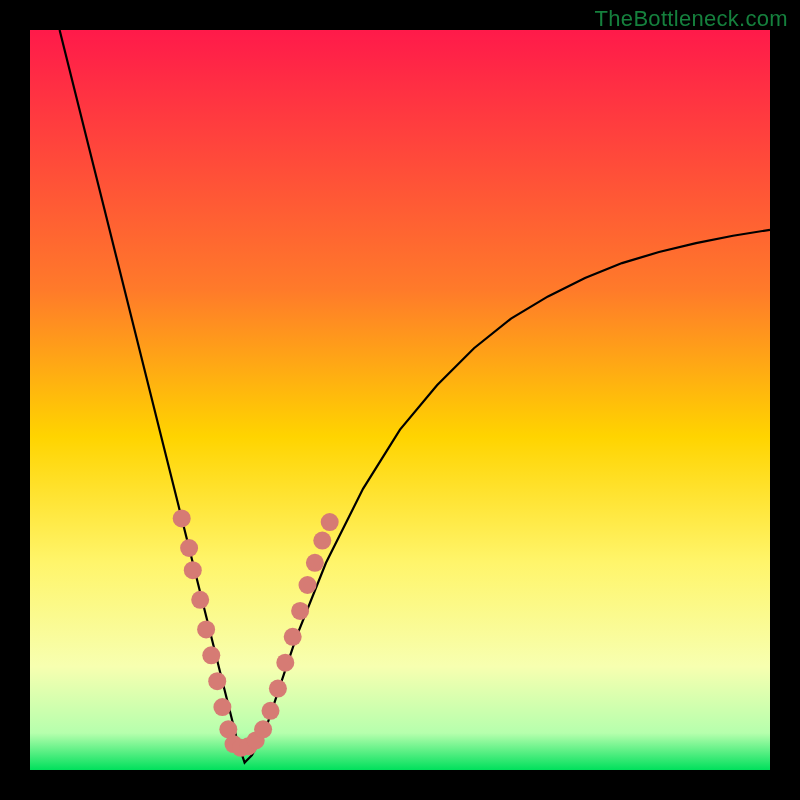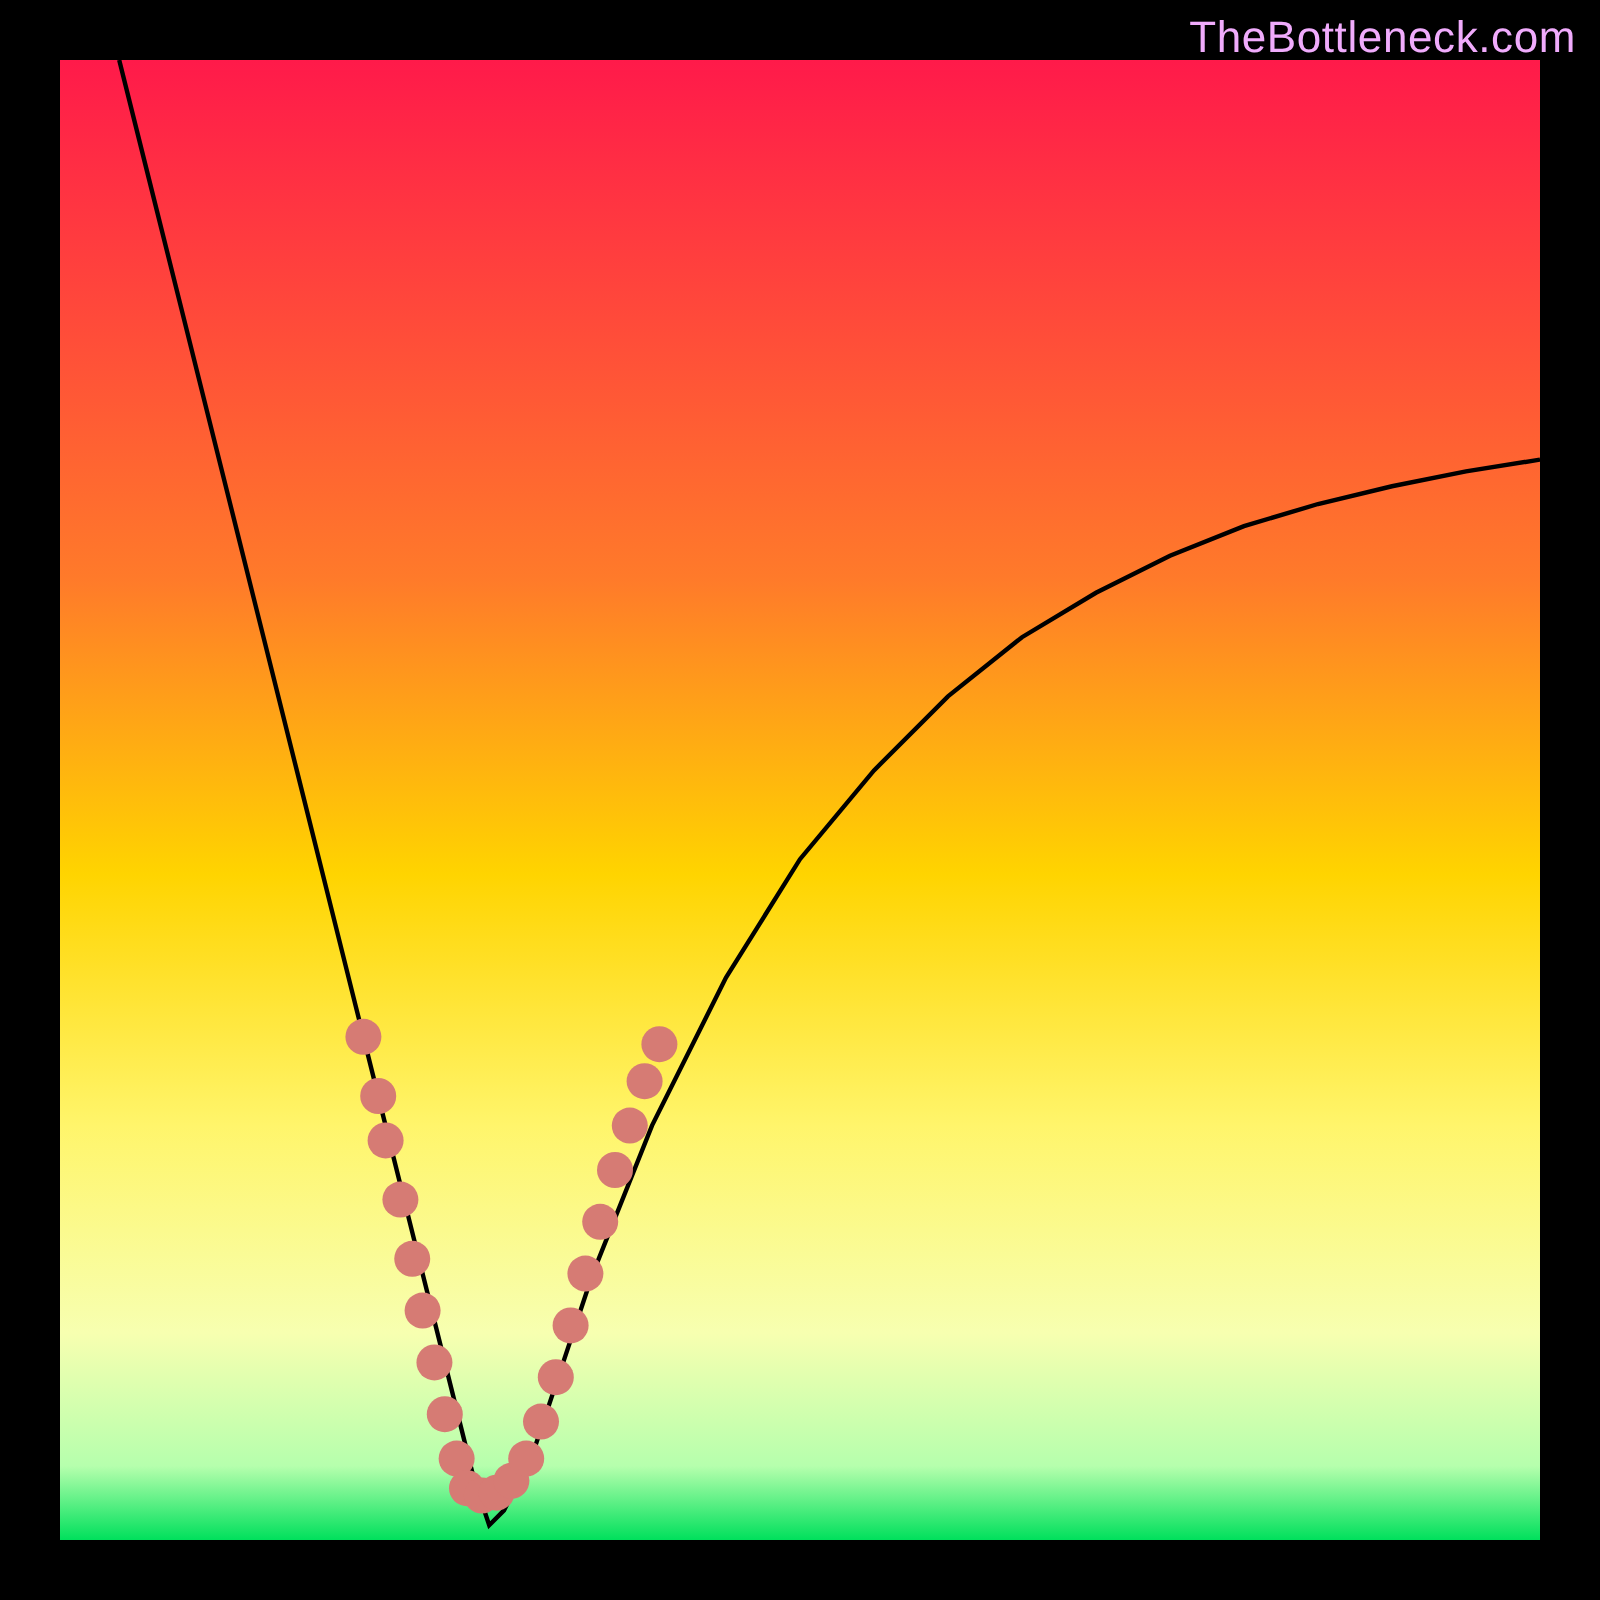--- a/index.html
+++ b/index.html
@@ -6,7 +6,7 @@
   body { width: 800px; height: 800px; background: #000; position: relative; font-family: Arial, sans-serif; }
   .frame { position: absolute; top: 0; left: 0; width: 800px; height: 800px; background: #000; }
   .plot-area { position: absolute; top: 30px; left: 30px; width: 740px; height: 740px; }
-  .watermark { position: absolute; top: 6px; right: 12px; color: #f0abfc; font-size: 22px; font-weight: 500; letter-spacing: 0.3px; }
+  .watermark { position: absolute; top: 6px; right: 12px; color: #15803d; font-size: 22px; font-weight: 500; letter-spacing: 0.3px; }
   svg { display: block; }
 </style>
 </head>

